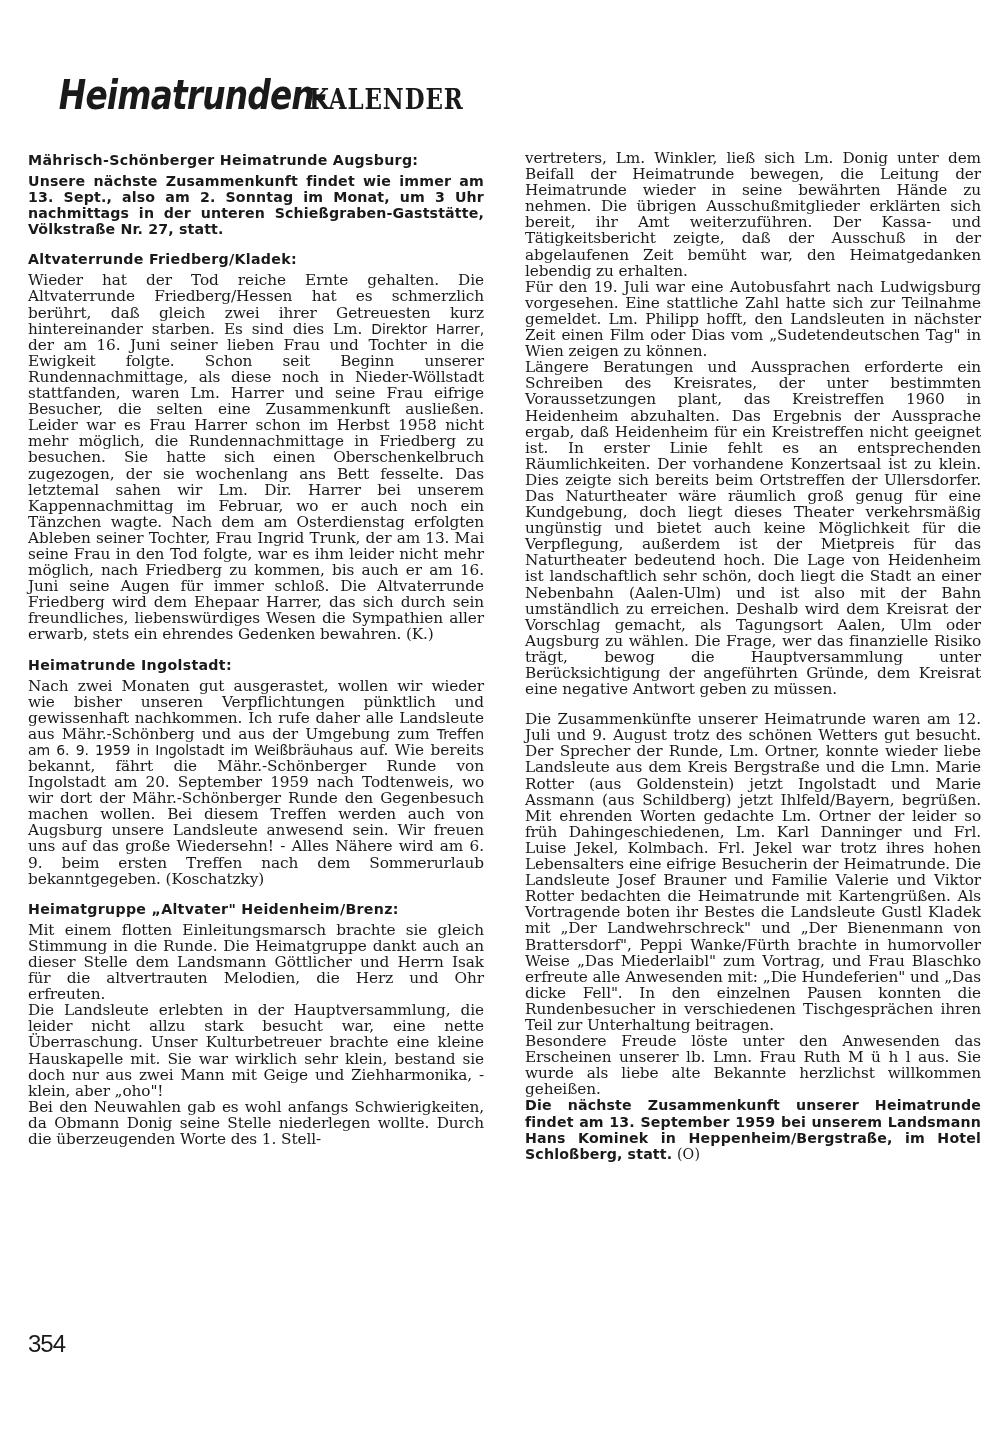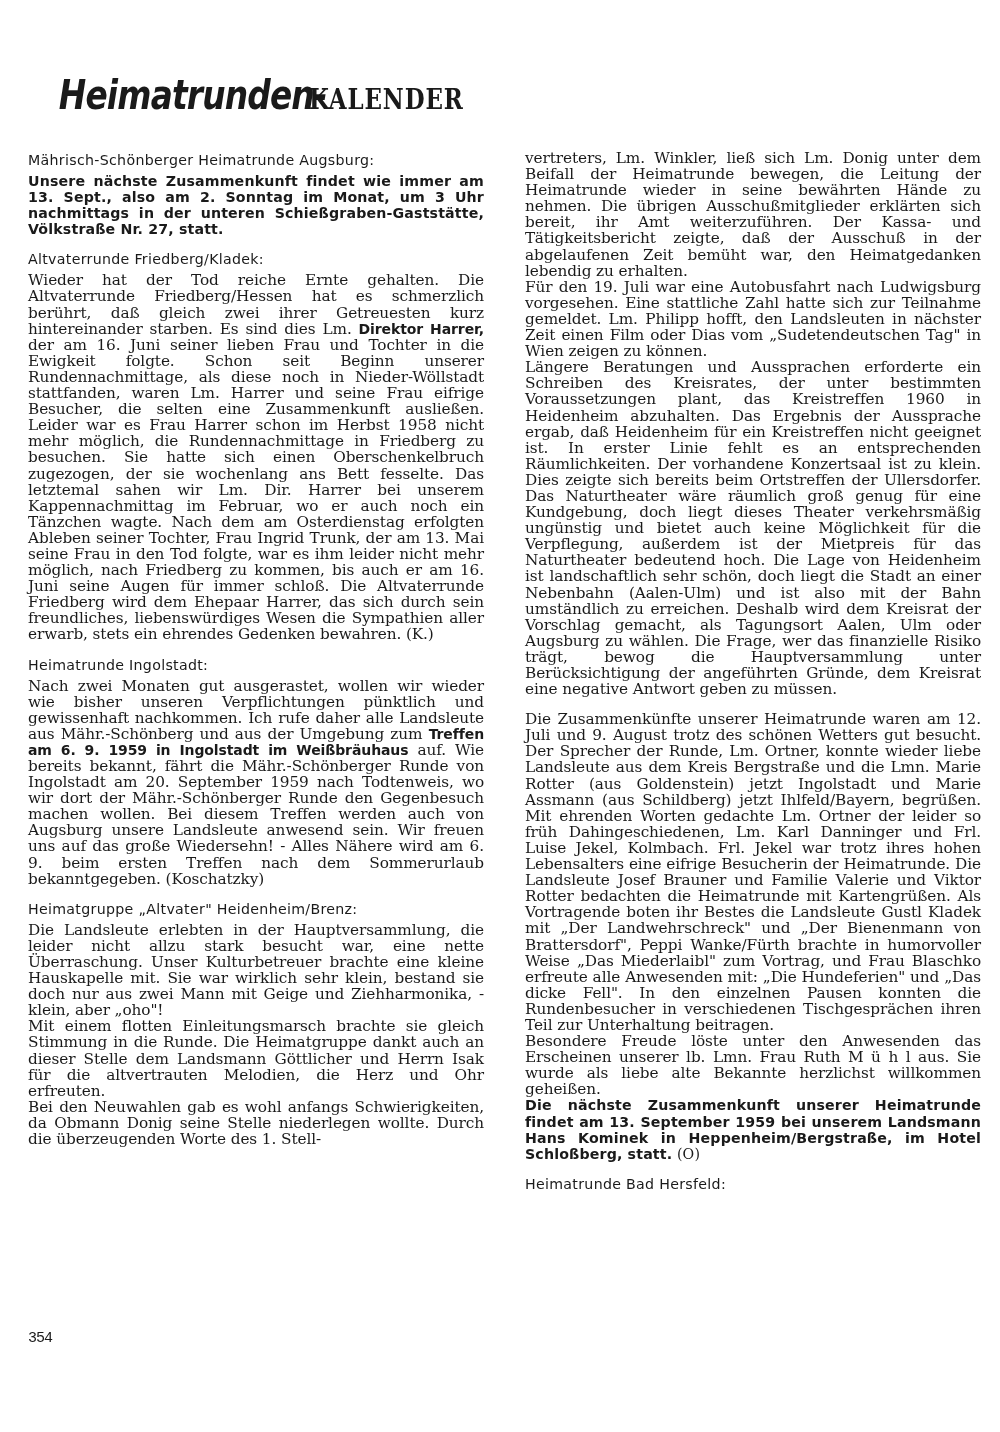--- a/index.html
+++ b/index.html
@@ -52,7 +52,7 @@
     .section + .section { margin-top: 14px; }
     .heading {
       font-family: "DejaVu Sans", sans-serif;
-      font-weight: normal;
+      font-weight: bold;
       font-size: 14.2px;
       line-height: 17px;
       margin: 0 0 4px 0;

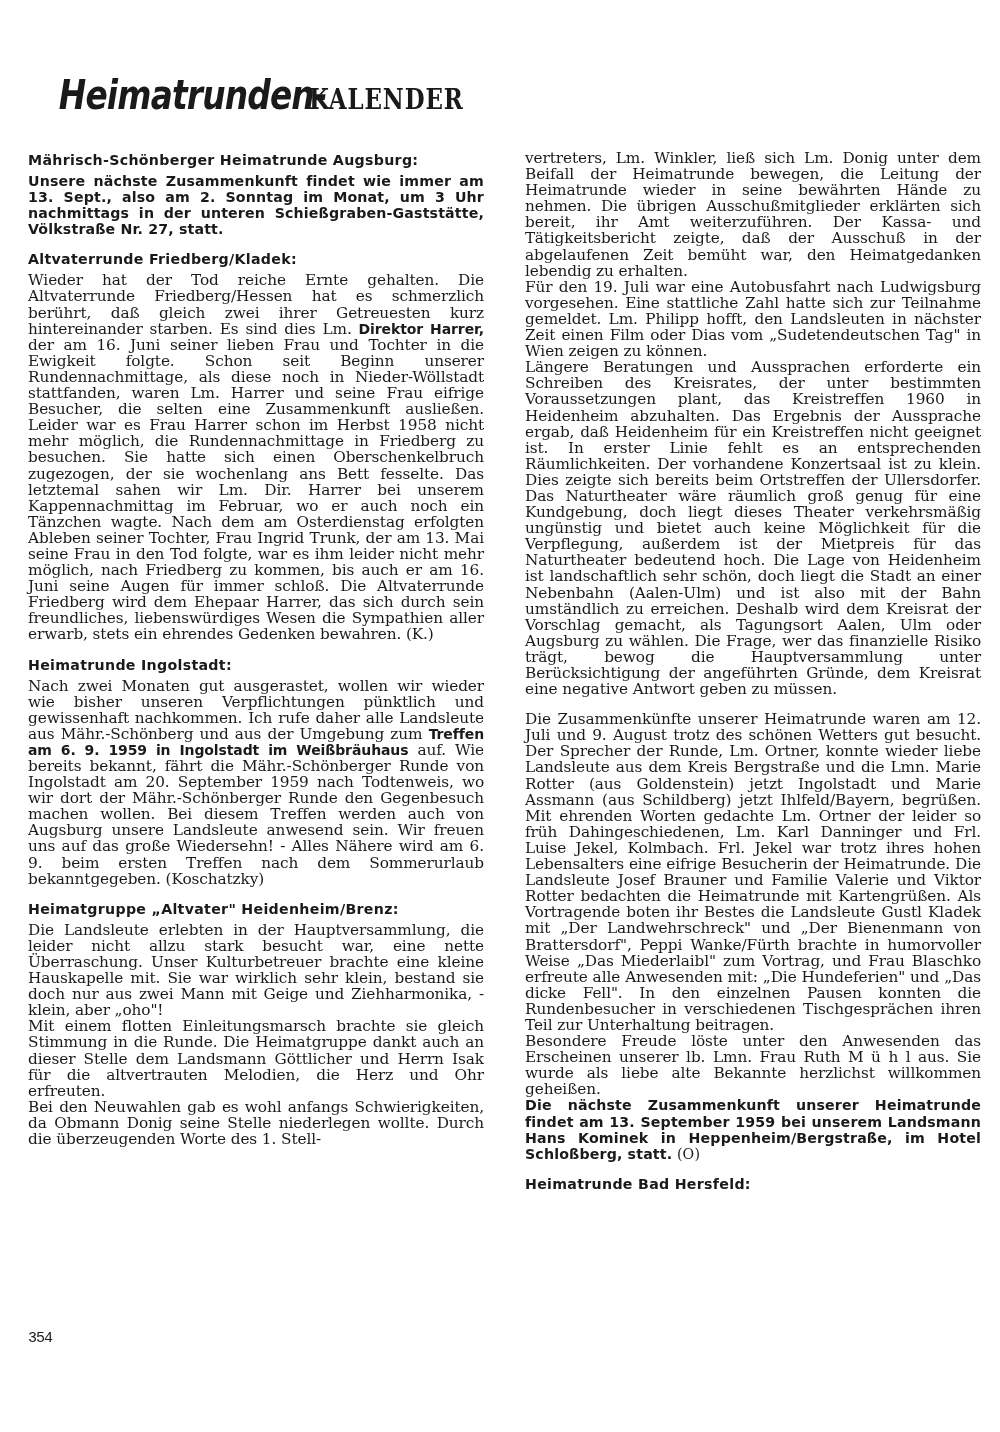--- a/index.html
+++ b/index.html
@@ -78,7 +78,7 @@
     }
     .inline-bold {
       font-family: "DejaVu Sans", sans-serif;
-      font-weight: bold;
+      font-weight: normal;
       font-size: 14px;
       margin-top: 20px;
     }

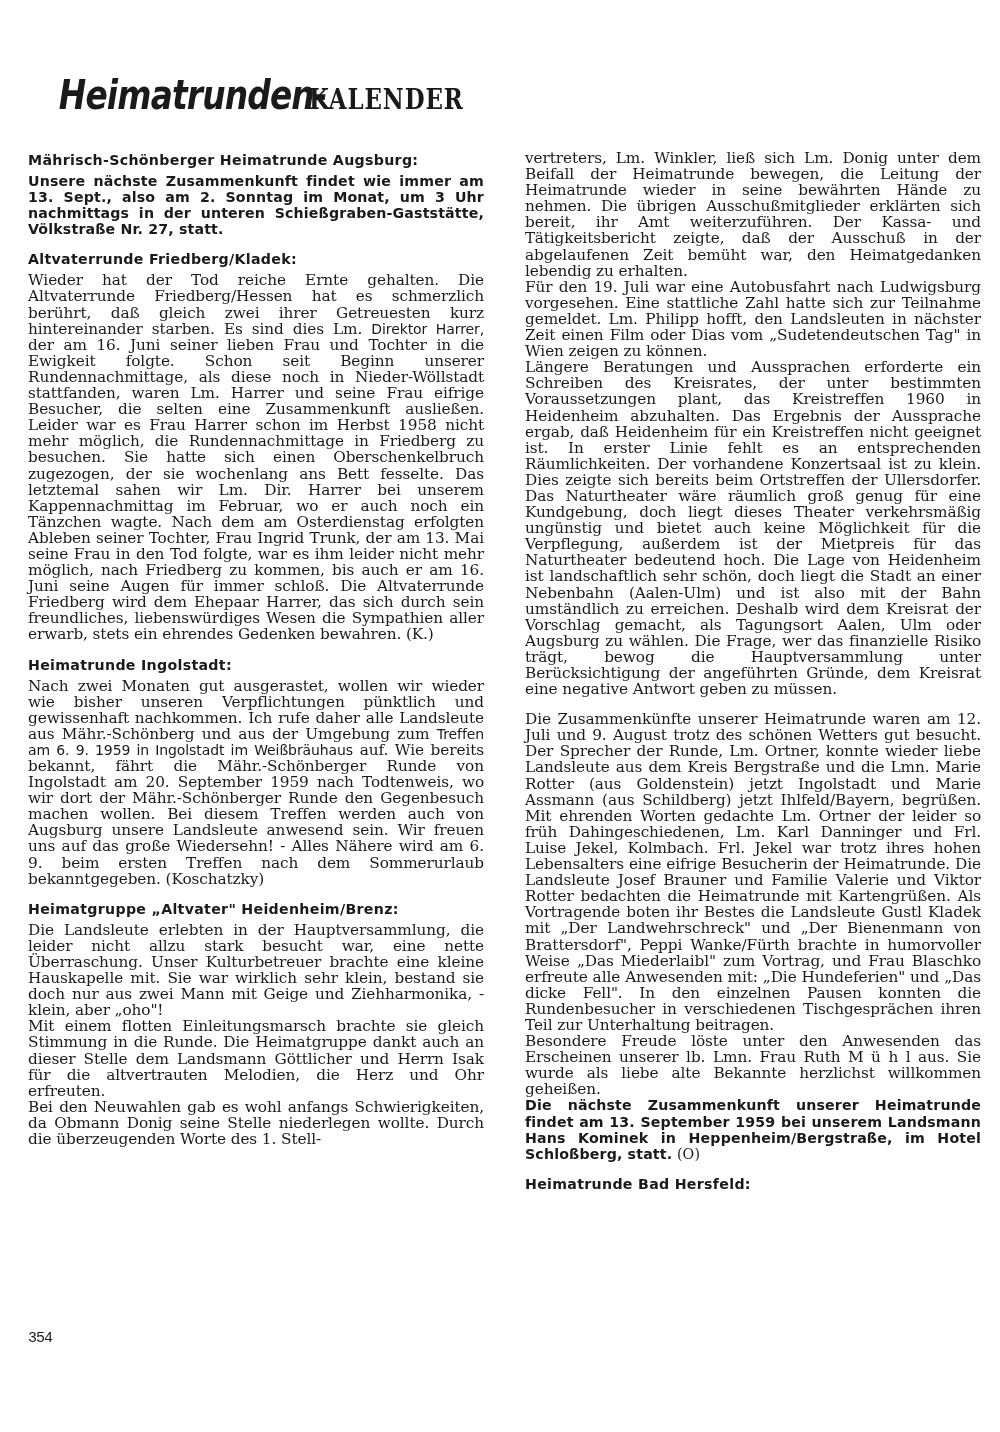--- a/index.html
+++ b/index.html
@@ -118,8 +118,8 @@
 
   <div class="section">
     <p class="heading">Heimatgruppe „Altvater" Heidenheim/Brenz:</p>
+    <p class="body-p">Mit einem flotten Einleitungsmarsch brachte sie gleich Stimmung in die Runde. Die Heimatgruppe dankt auch an dieser Stelle dem Landsmann Göttlicher und Herrn Isak für die altvertrauten Melodien, die Herz und Ohr erfreuten.</p>
     <p class="body-p">Die Landsleute erlebten in der Hauptversammlung, die leider nicht allzu stark besucht war, eine nette Überraschung. Unser Kulturbetreuer brachte eine kleine Hauskapelle mit. Sie war wirklich sehr klein, bestand sie doch nur aus zwei Mann mit Geige und Ziehharmonika, - klein, aber „oho"!</p>
-    <p class="body-p">Mit einem flotten Einleitungsmarsch brachte sie gleich Stimmung in die Runde. Die Heimatgruppe dankt auch an dieser Stelle dem Landsmann Göttlicher und Herrn Isak für die altvertrauten Melodien, die Herz und Ohr erfreuten.</p>
     <p class="body-p">Bei den Neuwahlen gab es wohl anfangs Schwierigkeiten, da Obmann Donig seine Stelle niederlegen wollte. Durch die überzeugenden Worte des 1. Stell-</p>
   </div>
 

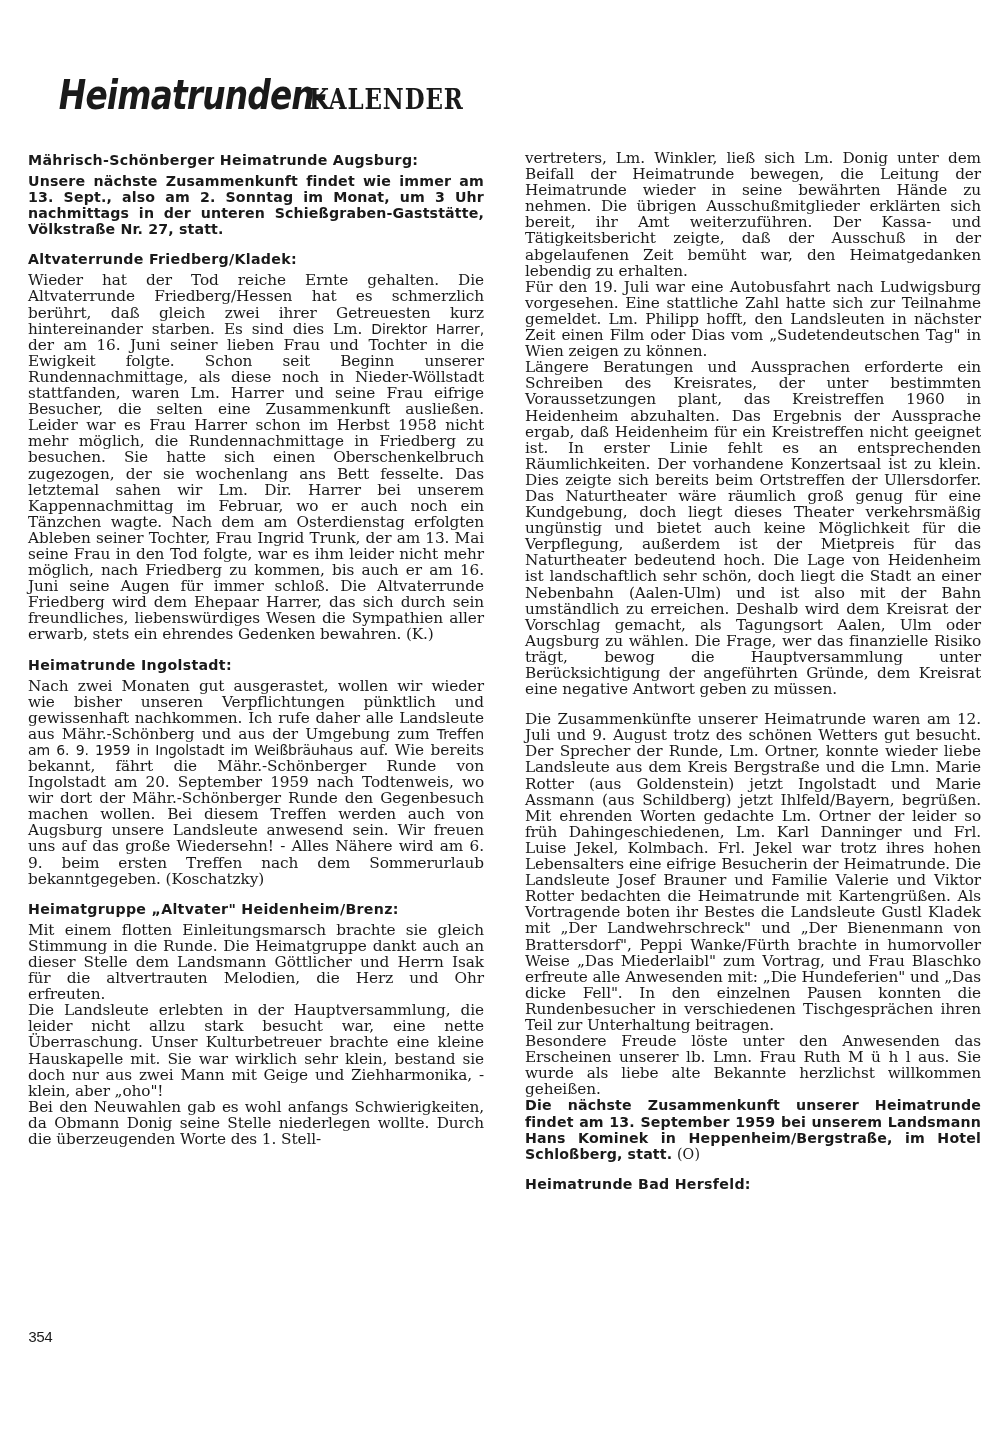--- a/index.html
+++ b/index.html
@@ -140,7 +140,6 @@
   </div>
 
   <div class="section">
-    <p class="heading">Heimatrunde Bad Hersfeld:</p>
   </div>
 
 </div>

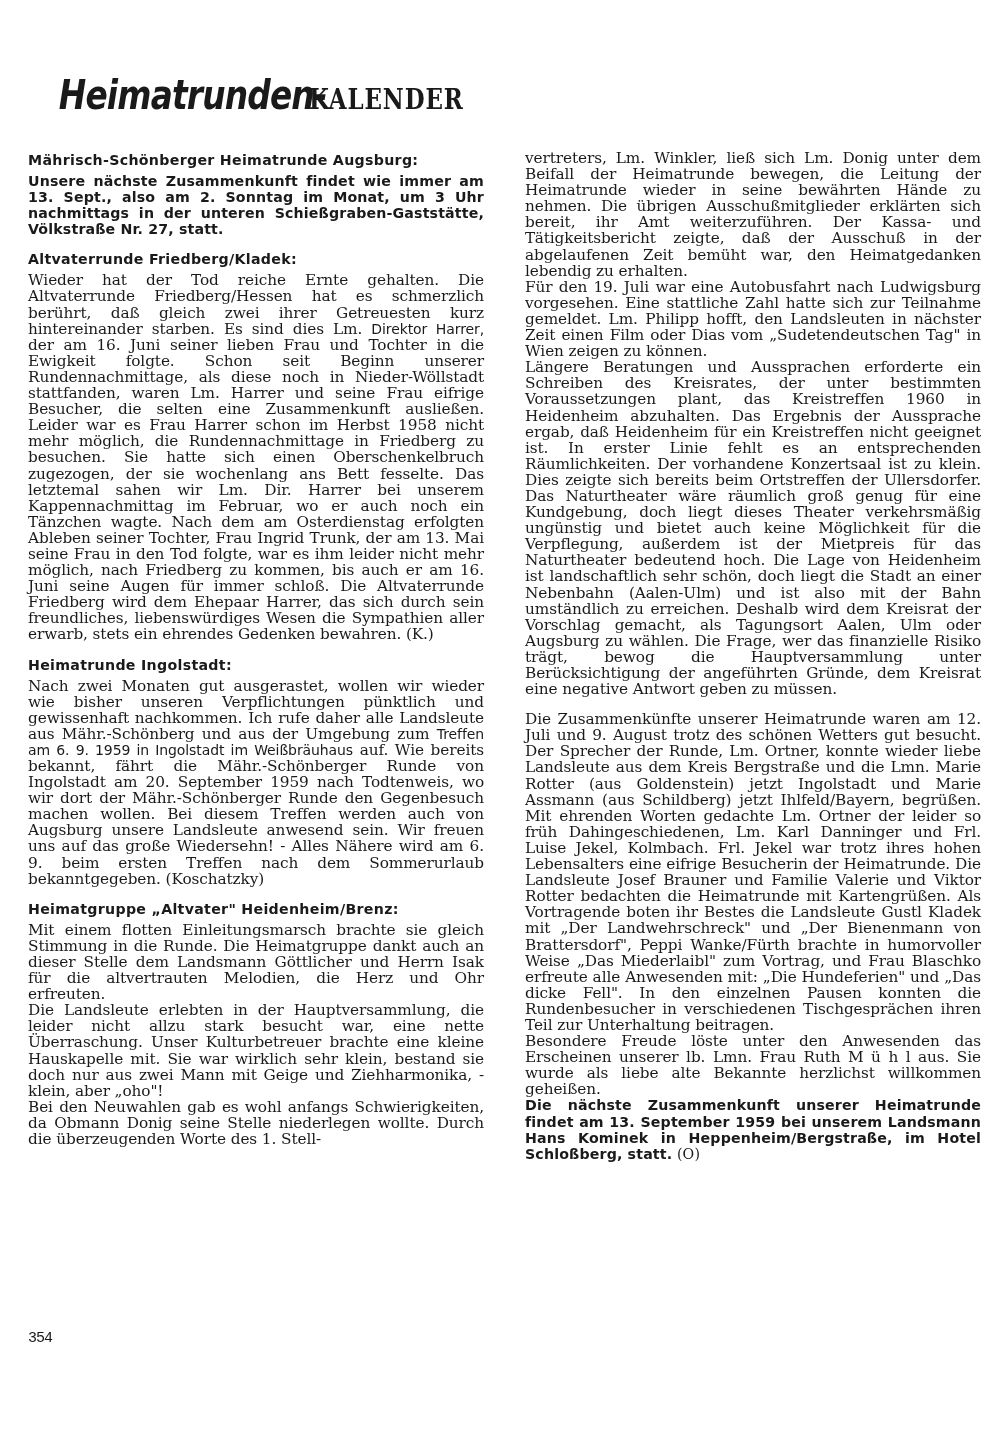--- a/index.html
+++ b/index.html
@@ -86,8 +86,8 @@
       position: absolute;
       left: 28px;
       top: 1330px;
-      font-family: Liberation Mono, monospace;
-      font-size: 15px;
+      font-family: Liberation Sans, sans-serif;
+      font-size: 24px;
       letter-spacing: -1px;
     }
   </style>

